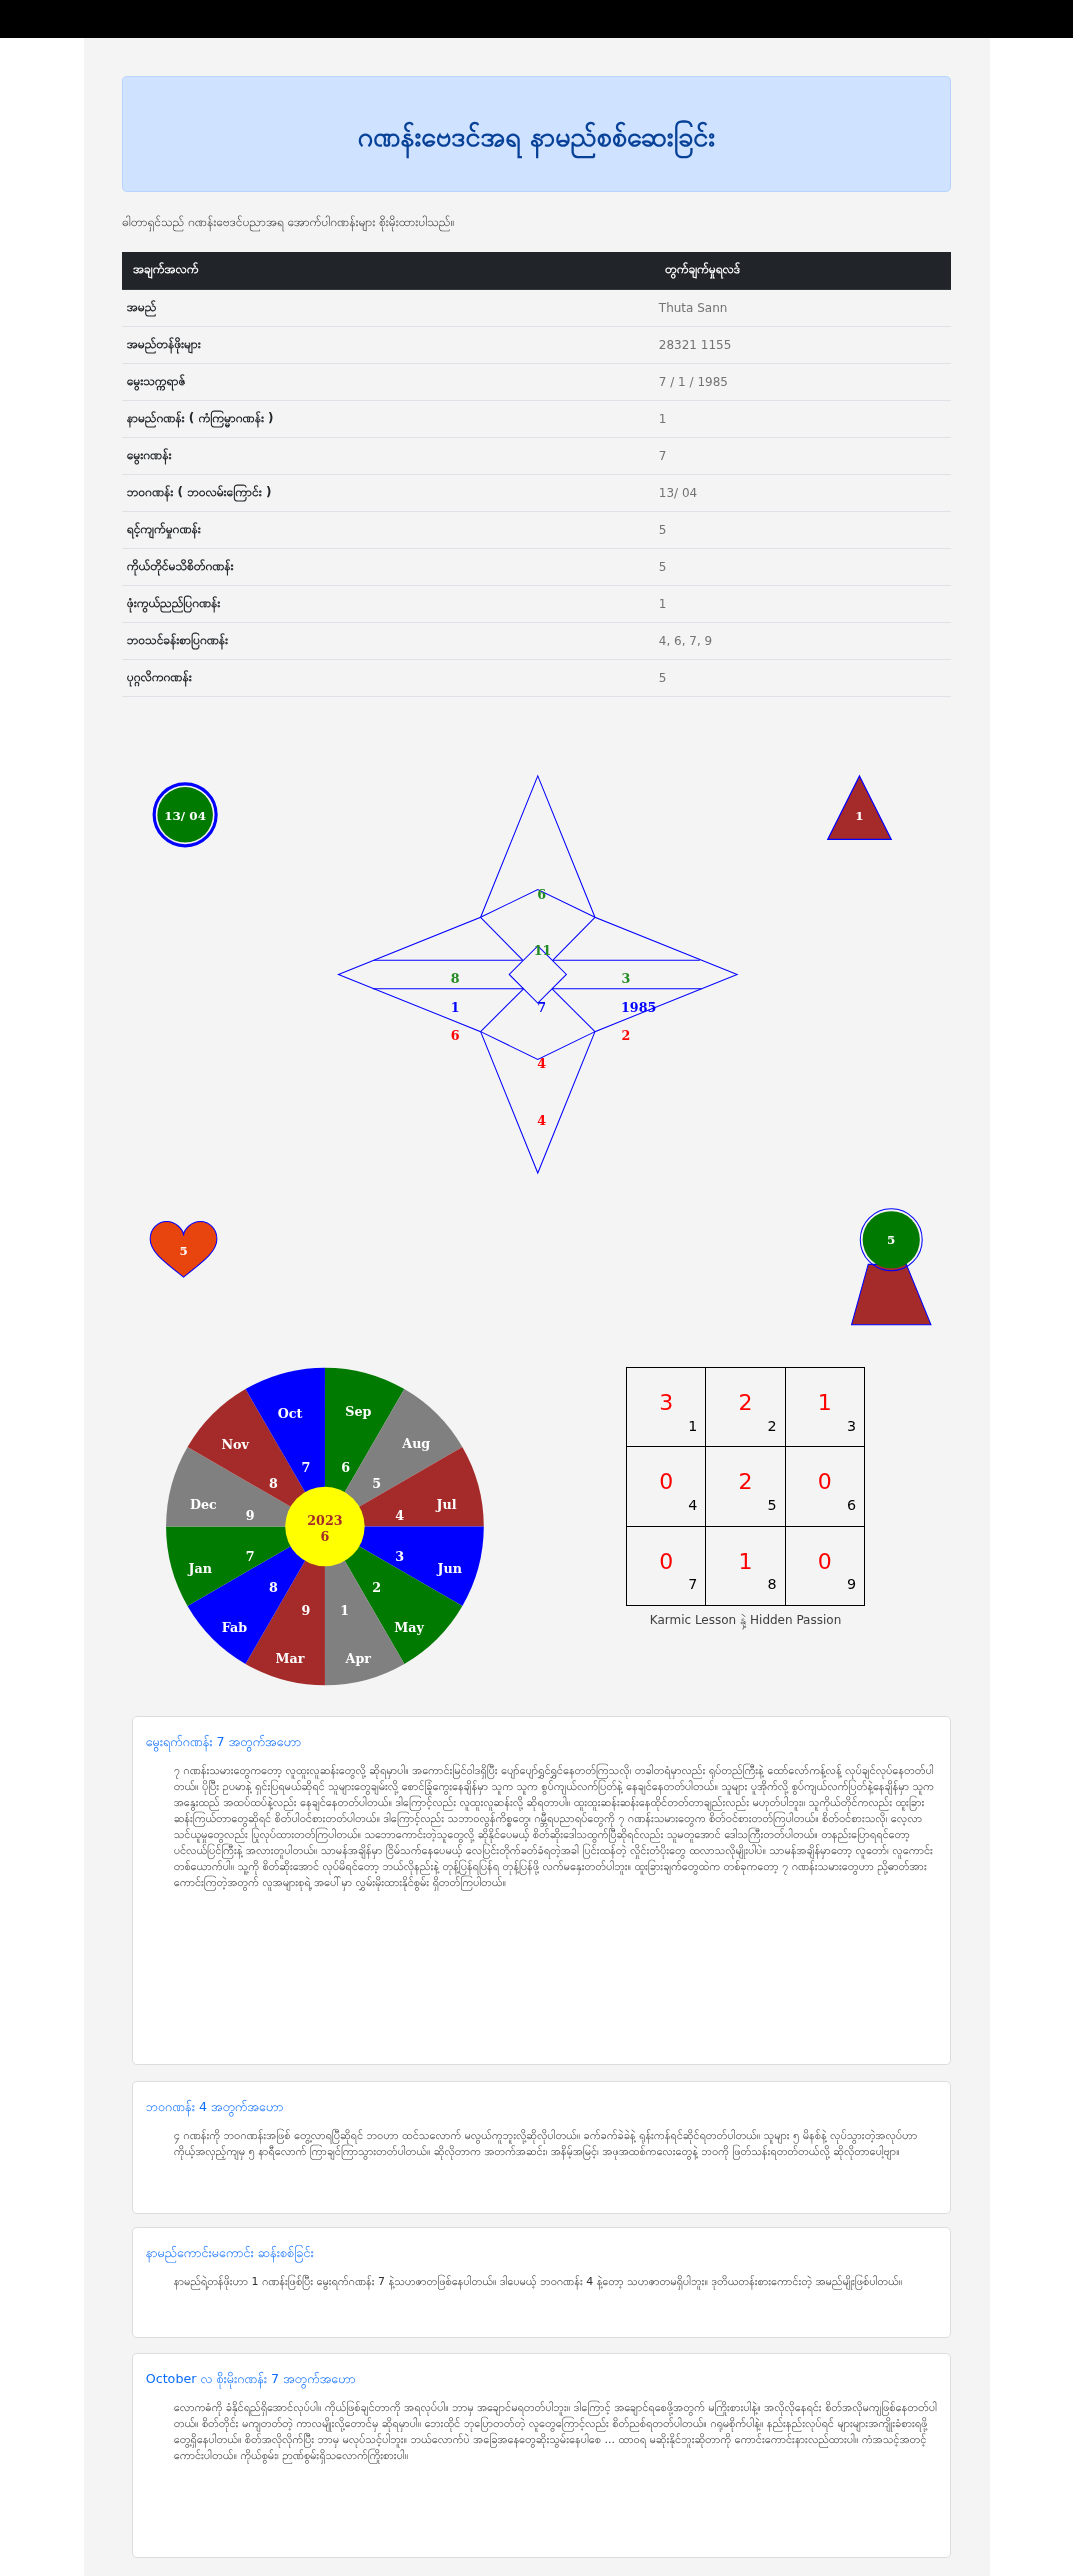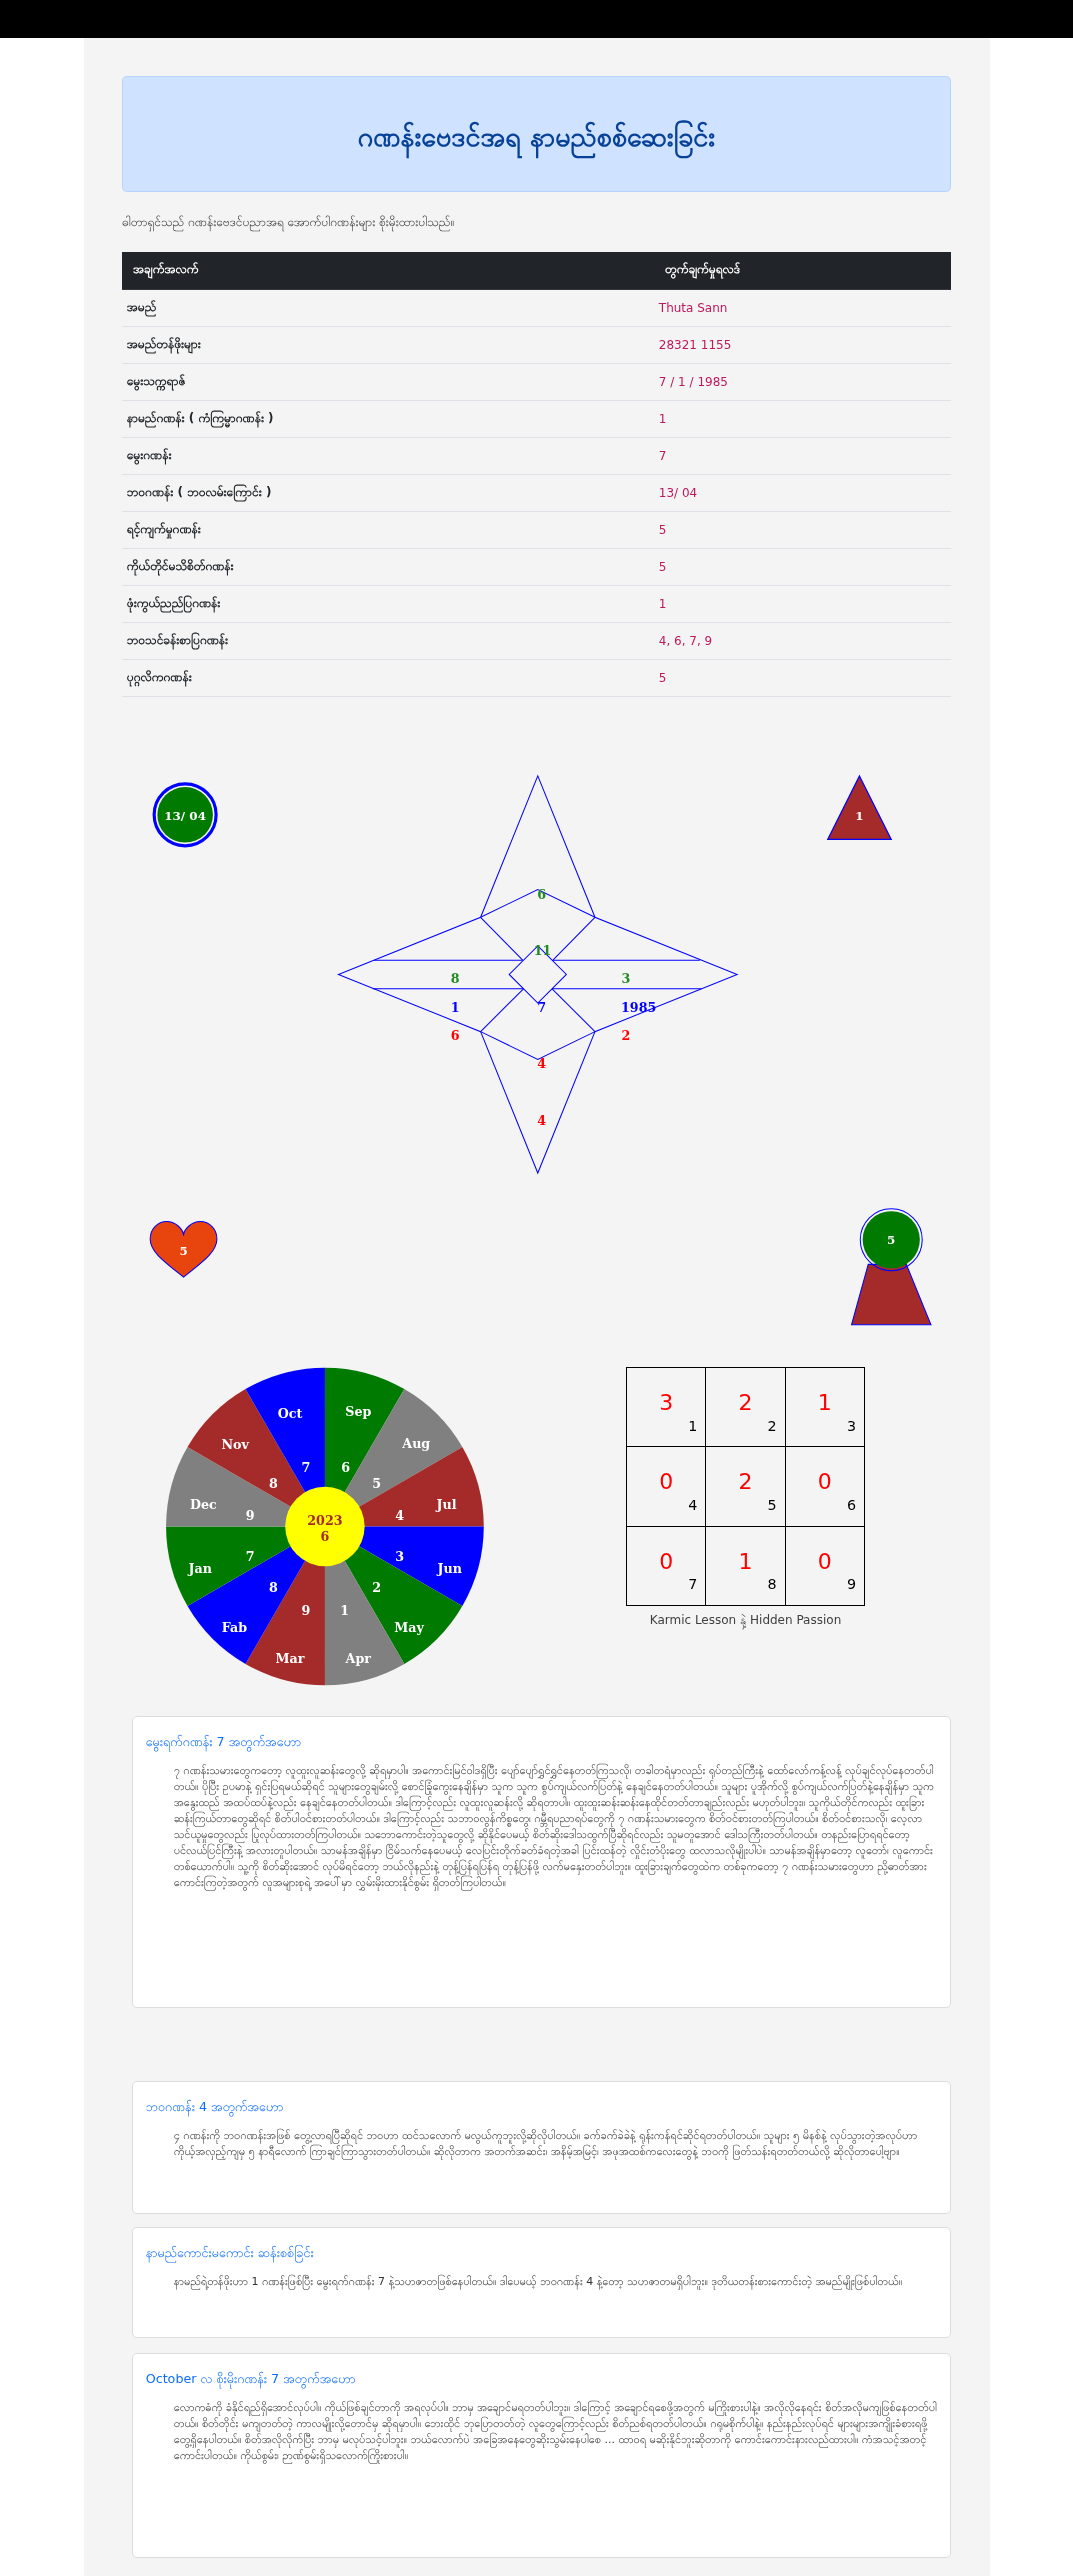--- a/index.html
+++ b/index.html
@@ -13,7 +13,7 @@
   table.info th { background: #212529; color: #fff; text-align: left; height: 37px; padding: 0 11px; font-weight: bold; border-bottom: 0.8px solid #32383e; }
   table.info td { height: 37px; padding: 0 4.8px; border-bottom: 0.8px solid #dee2e6; }
   table.info td.k { font-weight: bold; width: 532px; }
-  table.info td.v { color: #be185d; }
+  table.info td.v { color: #737373; }
   .gfx { position: absolute; left: 0; top: 0; width: 906px; height: 1668px; pointer-events: none; }
   .gfx svg { position: absolute; left: 0; top: 0; overflow: visible; }
   .gfx text { font-family: "DejaVu Serif", serif; font-weight: bold; }

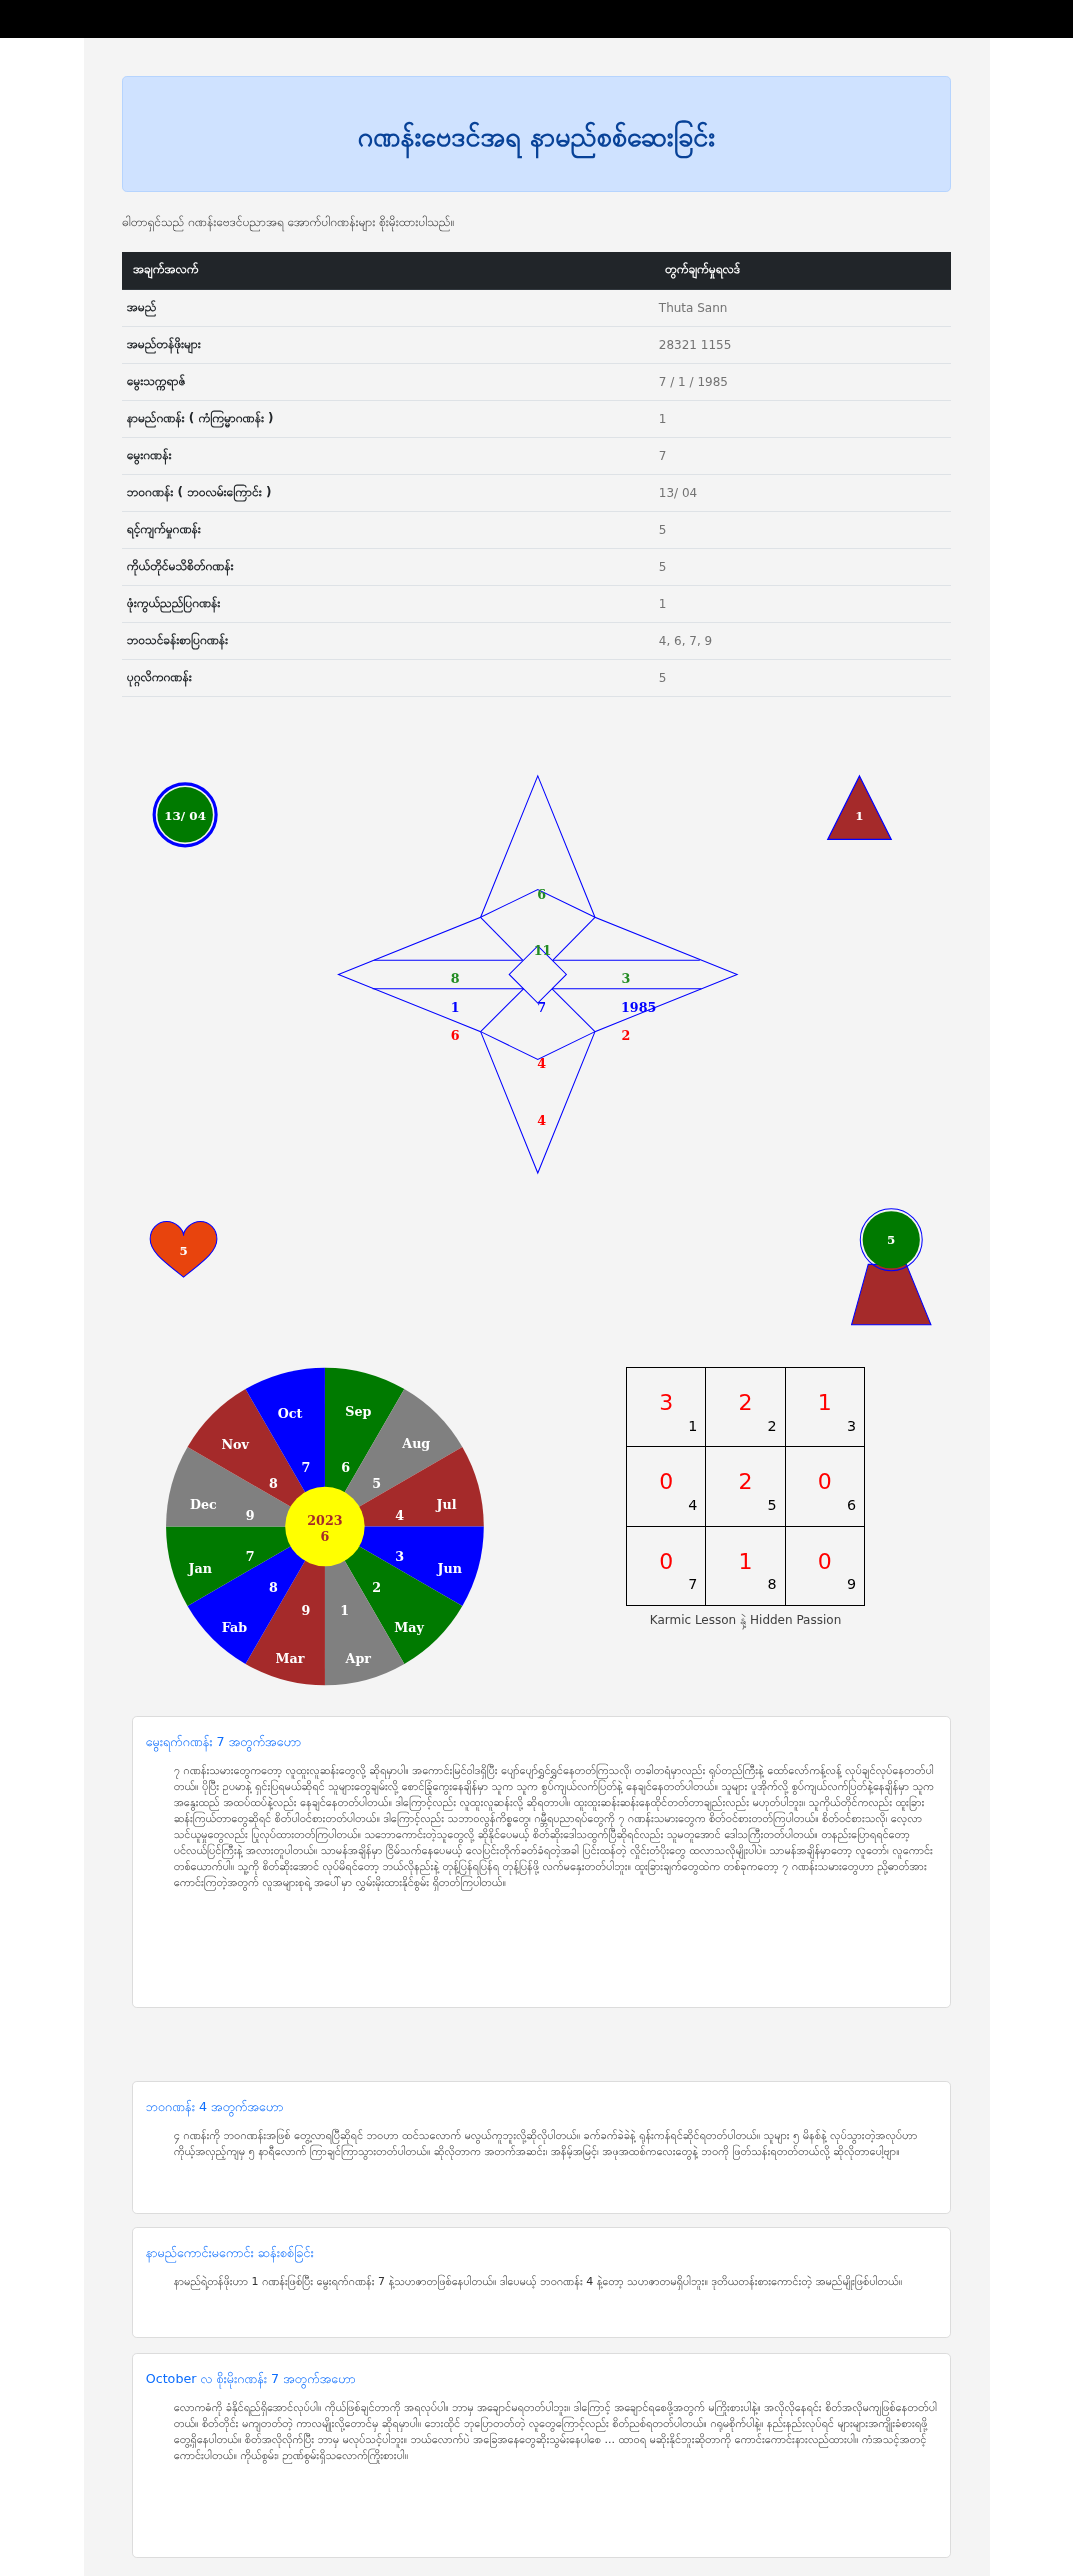--- a/index.html
+++ b/index.html
@@ -251,7 +251,7 @@
     </table>
   <div class="grid-caption">Karmic Lesson နှဲ့ Hidden Passion</div>
 
-  <div class="card" style="top:1678px; height:292px;">
+  <div class="card" style="top:1678px; height:349px;">
     <h5>မွေးရက်ဂဏန်း 7 အတွက်အဟော</h5>
     <p>၇ ဂဏန်းသမားတွေကတော့ လူထူးလူဆန်းတွေလို့ ဆိုရမှာပါ။ အကောင်းမြင်ဝါဒရှိပြီး ပျော်ပျော်ရွှင်ရွှင်နေတတ်ကြသလို၊ တခါတရံမှာလည်း ရုပ်တည်ကြီးနဲ့ ထော်လော်ကန့်လန့် လုပ်ချင်လုပ်နေတတ်ပါတယ်။ ပိုပြီး ဥပမာနဲ့ ရှင်းပြရမယ်ဆိုရင် သူများတွေချမ်းလို့ စောင်ခြုံကွေးနေချိန်မှာ သူက သူက စွပ်ကျယ်လက်ပြတ်နဲ့ နေချင်နေတတ်ပါတယ်။ သူများ ပူအိုက်လို့ စွပ်ကျယ်လက်ပြတ်နဲ့နေချိန်မှာ သူက အနွေးထည် အထပ်ထပ်နဲ့လည်း နေချင်နေတတ်ပါတယ်။ ဒါကြောင့်လည်း လူထူးလူဆန်းလို့ ဆိုရတာပါ။ ထူးထူးဆန်းဆန်းနေထိုင်တတ်တာချည်းလည်း မဟုတ်ပါဘူး။ သူကိုယ်တိုင်ကလည်း ထူးခြားဆန်းကြယ်တာတွေဆိုရင် စိတ်ပါဝင်စားတတ်ပါတယ်။ ဒါကြောင့်လည်း သဘာဝလွန်ကိစ္စတွေ၊ ဂမ္ဘီရပညာရပ်တွေကို ၇ ဂဏန်းသမားတွေက စိတ်ဝင်စားတတ်ကြပါတယ်။ စိတ်ဝင်စားသလို၊ လေ့လာသင်ယူမှုတွေလည်း ပြုလုပ်ထားတတ်ကြပါတယ်။ သဘောကောင်းတဲ့သူတွေလို့ ဆိုနိုင်ပေမယ့် စိတ်ဆိုးဒေါသထွက်ပြီဆိုရင်လည်း သူမတူအောင် ဒေါသကြီးတတ်ပါတယ်။ တနည်းပြောရရင်တော့ ပင်လယ်ပြင်ကြီးနဲ့ အလားတူပါတယ်။ သာမန်အချိန်မှာ ငြိမ်သက်နေပေမယ့် လေပြင်းတိုက်ခတ်ခံရတဲ့အခါ ပြင်းထန်တဲ့ လှိုင်းတံပိုးတွေ ထလာသလိုမျိုးပါပဲ။ သာမန်အချိန်မှာတော့ လူတော်၊ လူကောင်းတစ်ယောက်ပါ။ သူ့ကို စိတ်ဆိုးအောင် လုပ်မိရင်တော့ ဘယ်လိုနည်းနဲ့ တုန့်ပြန်ရပြန်ရ တုန့်ပြန်ဖို့ လက်မနှေးတတ်ပါဘူး။ ထူးခြားချက်တွေထဲက တစ်ခုကတော့ ၇ ဂဏန်းသမားတွေဟာ ညို့ဓာတ်အားကောင်းကြတဲ့အတွက် လူအများစုရဲ့ အပေါ်မှာ လွှမ်းမိုးထားနိုင်စွမ်း ရှိတတ်ကြပါတယ်။</p>
   </div>

